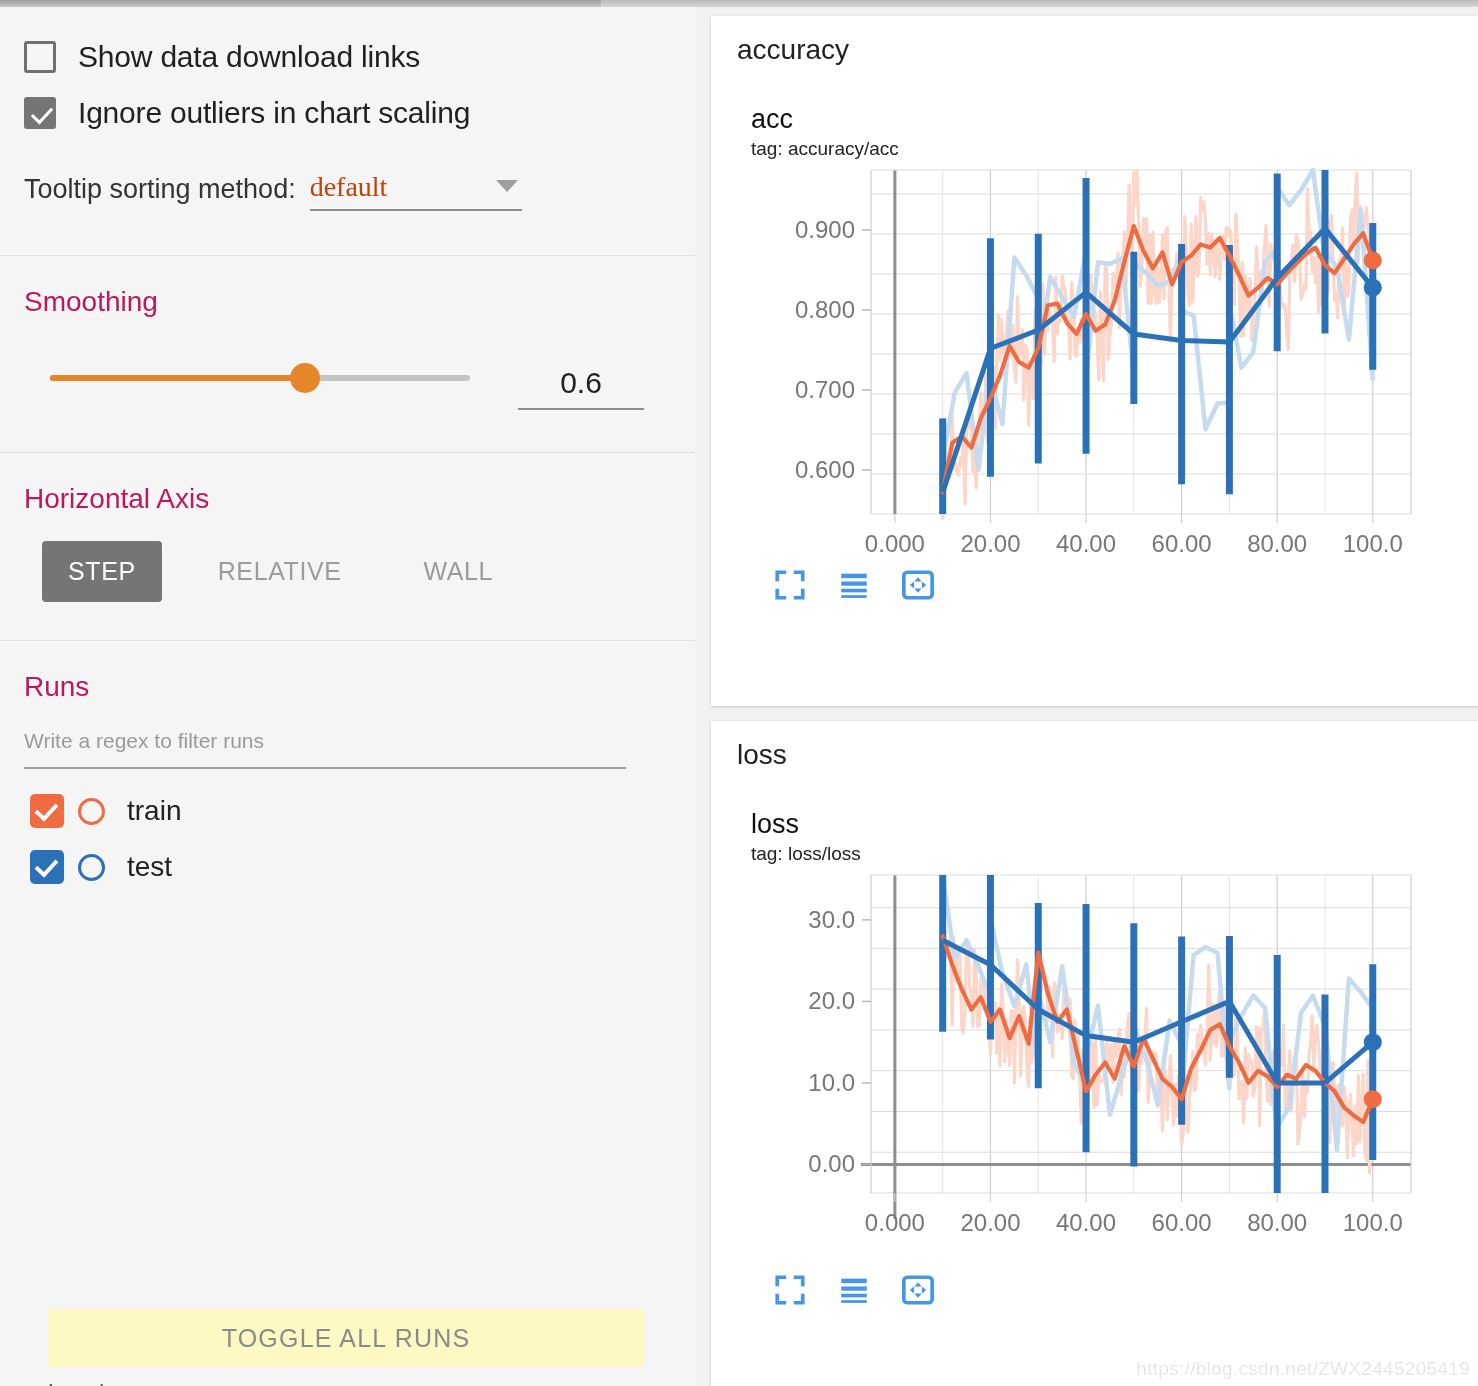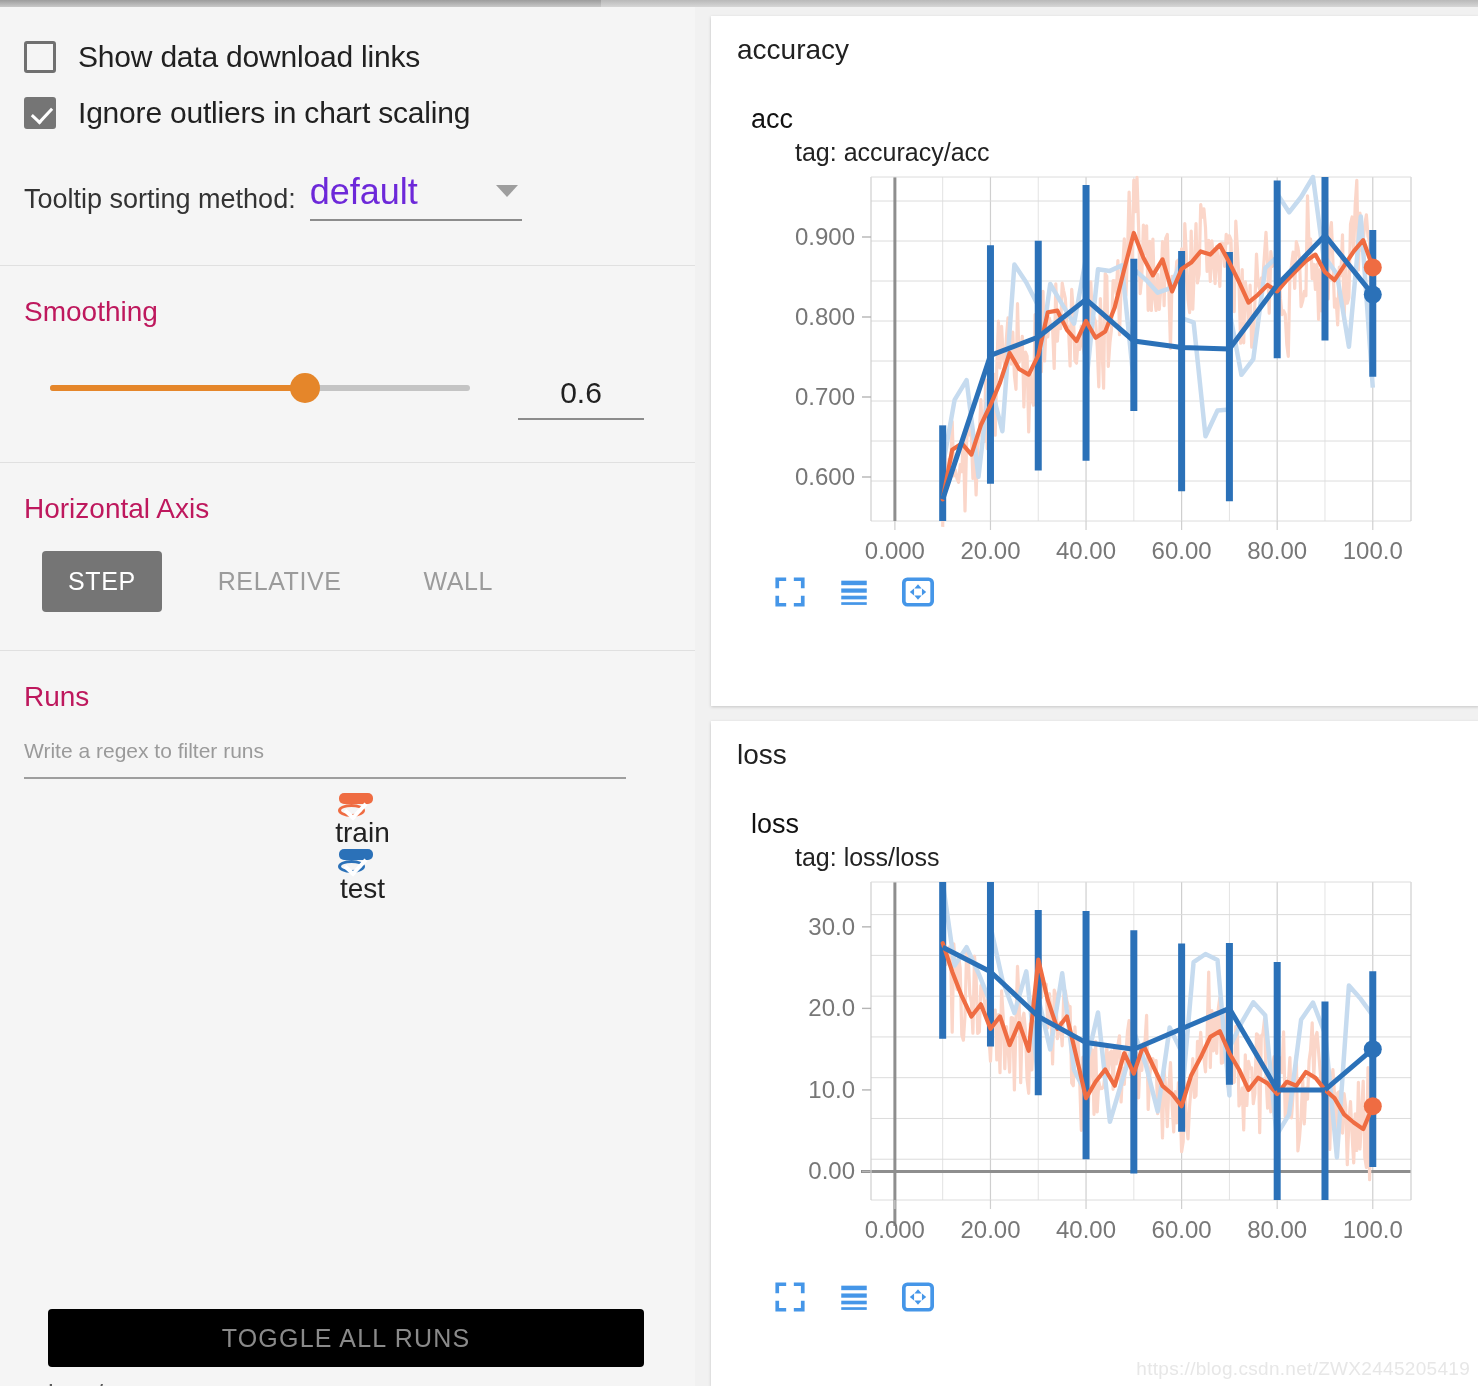--- a/index.html
+++ b/index.html
@@ -185,7 +185,7 @@
   }
   .card-body { background: #fff; position: relative; }
   .chart-title { font-size: 27px; color: #111; padding: 20px 0 0 40px; line-height: 1.15;}
-  .chart-tag  { font-size: 25px; color: #222; padding: 3px 0 0 40px; margin-left: 44px; }
+  .chart-tag  { font-size: 19px; color: #222; padding: 3px 0 0 40px; }
 
   svg.plot { display: block; }
 

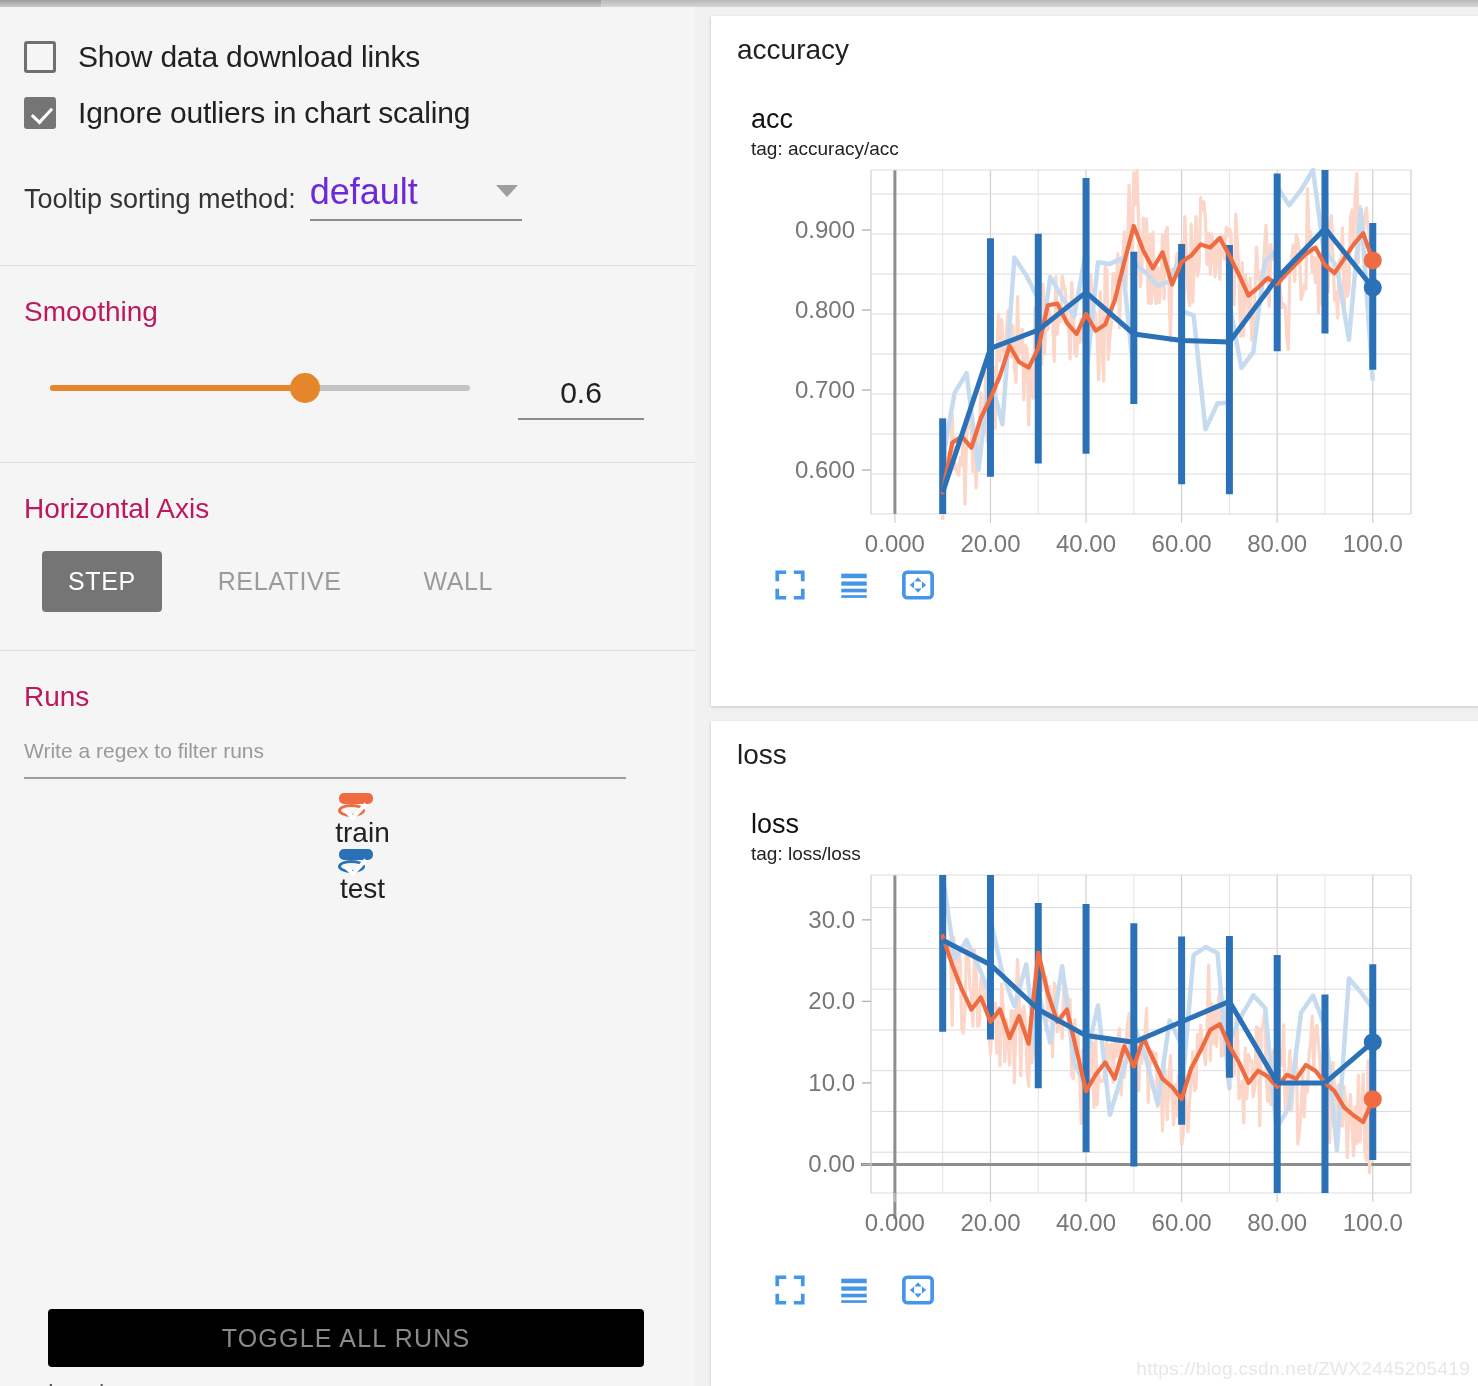--- a/index.html
+++ b/index.html
@@ -71,7 +71,7 @@
     padding-bottom: 6px;
     display: flex; align-items: center; justify-content: space-between;
   }
-  .select-val { font-size: 36px; color: #6d28d9; }
+  .select-val { font-size: 28px; color: #c2410c; font-family: Liberation Serif, serif; }
   .caret {
     width: 0; height: 0;
     border-left: 11px solid transparent;

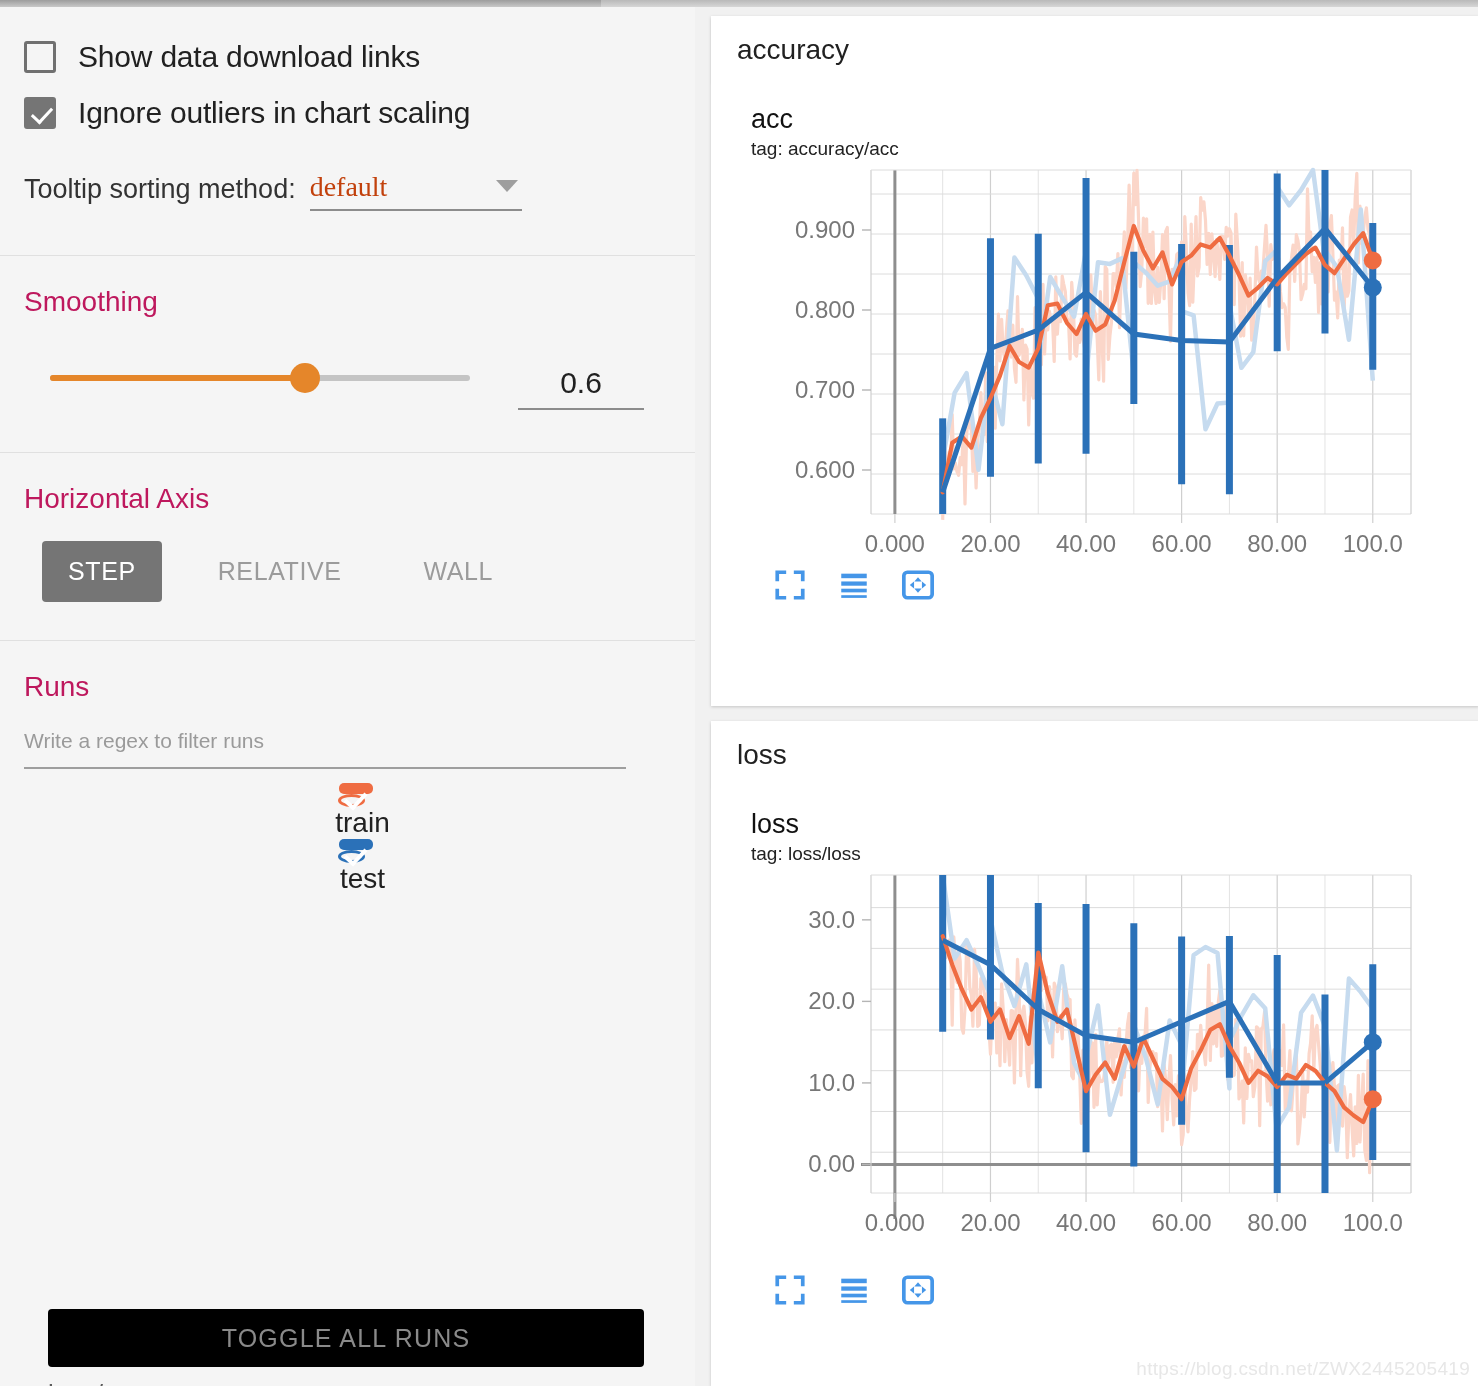--- a/index.html
+++ b/index.html
@@ -134,7 +134,7 @@
   }
   .regex-input::placeholder { color: #9a9a9a; opacity: 1; }
 
-  .runrow { display: flex; align-items: center; height: 56px; padding-left: 30px; flex-direction: column; }
+  .runrow { display: flex; align-items: center; height: 56px; padding-left: 30px; }
   .runbox {
     width: 34px; height: 34px; min-width: 34px; border-radius: 5px;
     position: relative; margin-right: 14px;

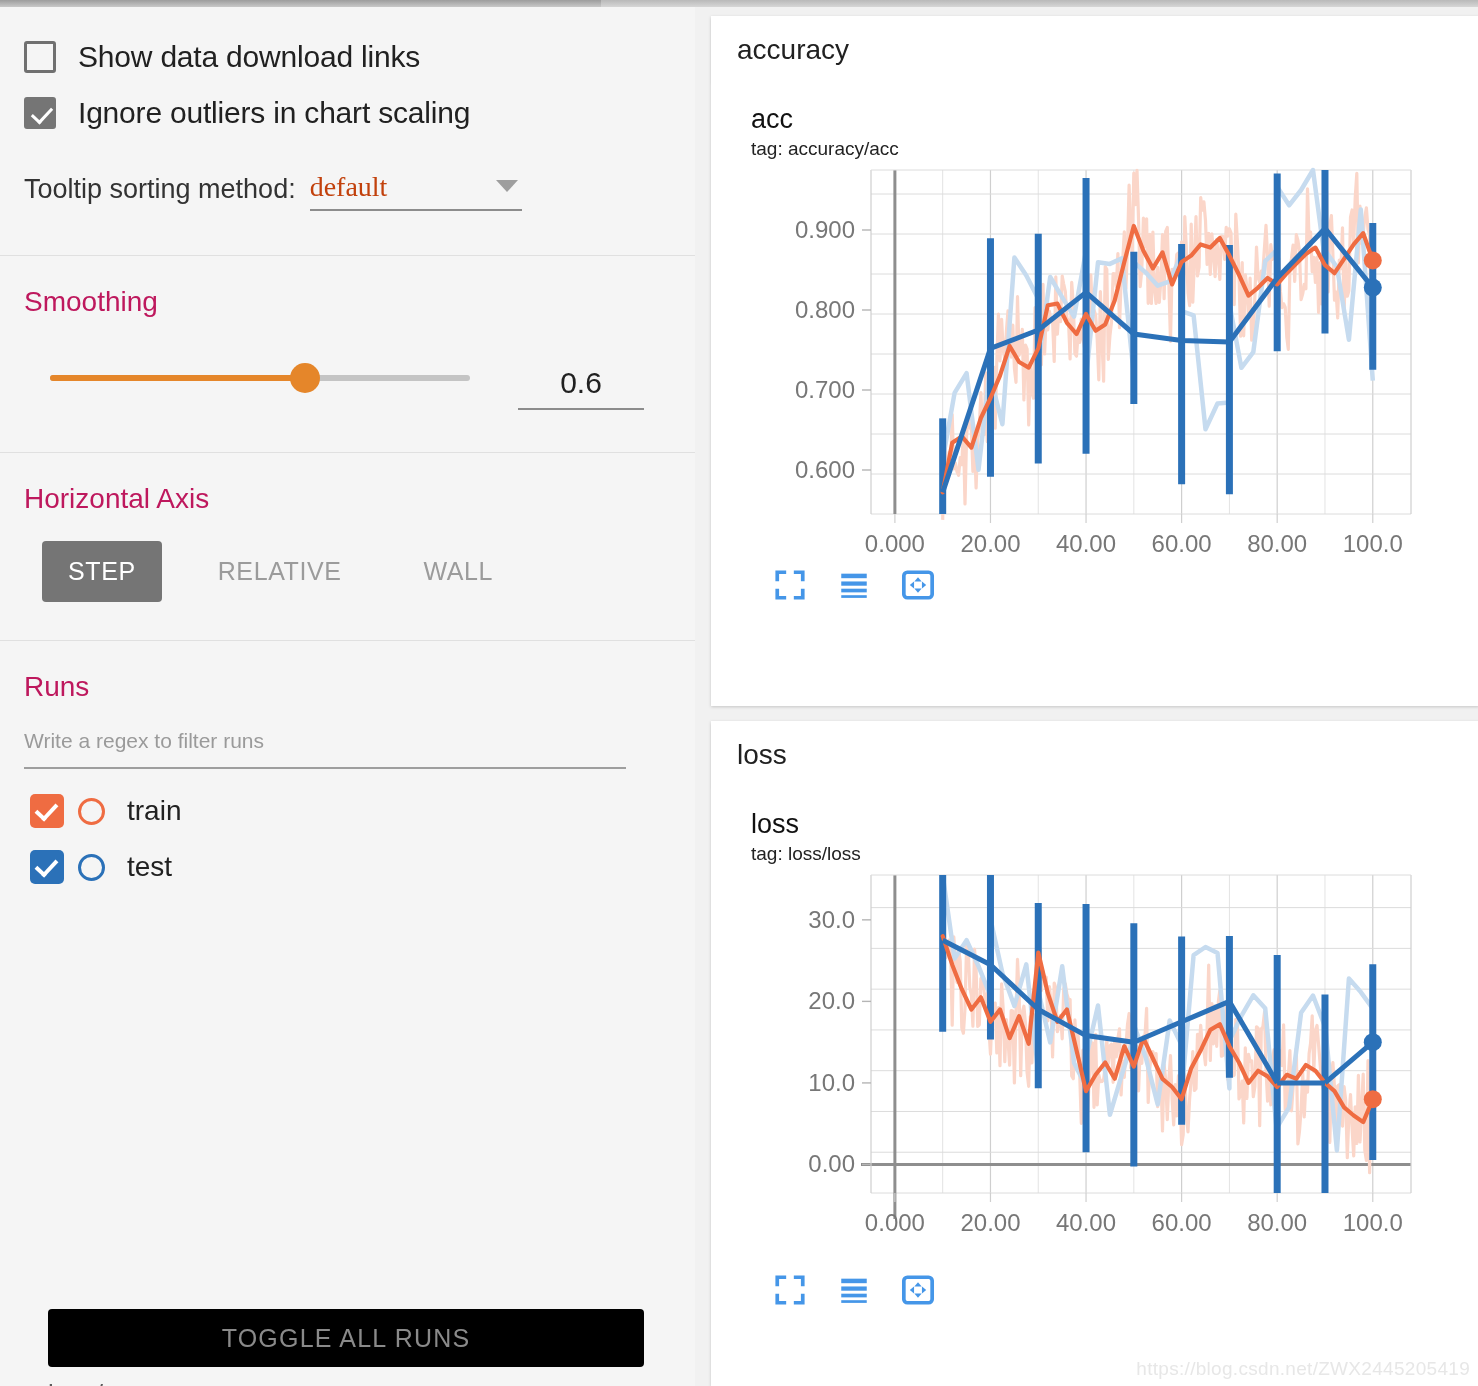--- a/index.html
+++ b/index.html
@@ -156,7 +156,7 @@
   .toggle-all {
     position: absolute; left: 48px; top: 1302px;
     width: 596px; height: 58px;
-    background: #000000; border: none; border-radius: 4px;
+    background: #fef9c3; border: none; border-radius: 4px;
     color: #8a8a8a; font-size: 25px; letter-spacing: 1.2px;
     font-family: "Liberation Sans", sans-serif;
   }

